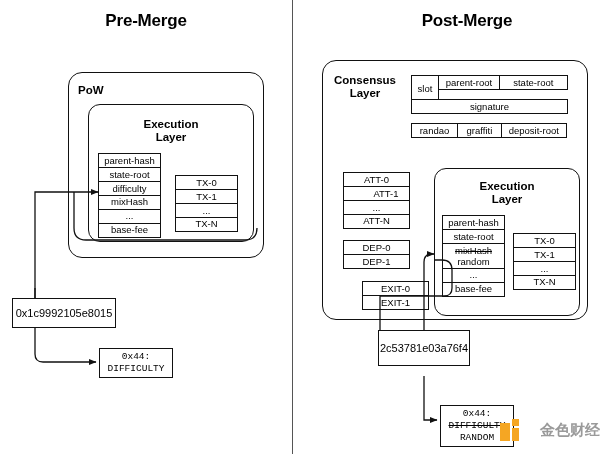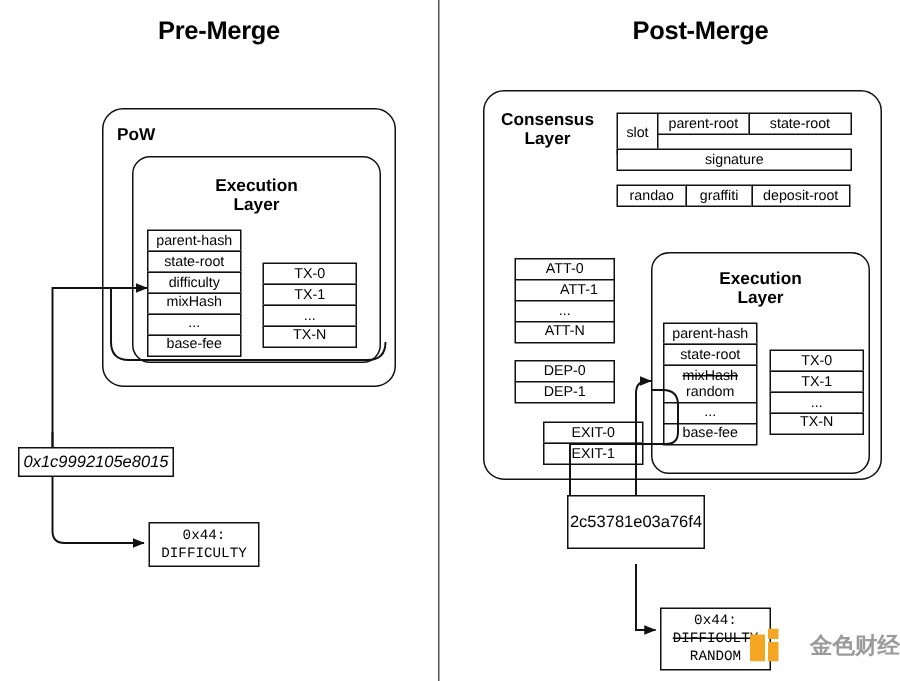--- a/index.html
+++ b/index.html
@@ -209,7 +209,7 @@
     <div class="cell" style="height:15px;">TX-N</div>
   </div>
 
-  <div class="value-box" id="pre-value" style="left:12px; top:298px; width:104px; height:20px;font-style:italic;">0x1c9992105e8015</div>
+  <div class="value-box" id="pre-value" style="left:12px; top:298px; width:104px; height:30px;">0x1c9992105e8015</div>
 
   <div class="opcode-box" id="pre-opcode" style="left:99px; top:348px; width:74px; height:30px;">
     <span>0x44:</span>

